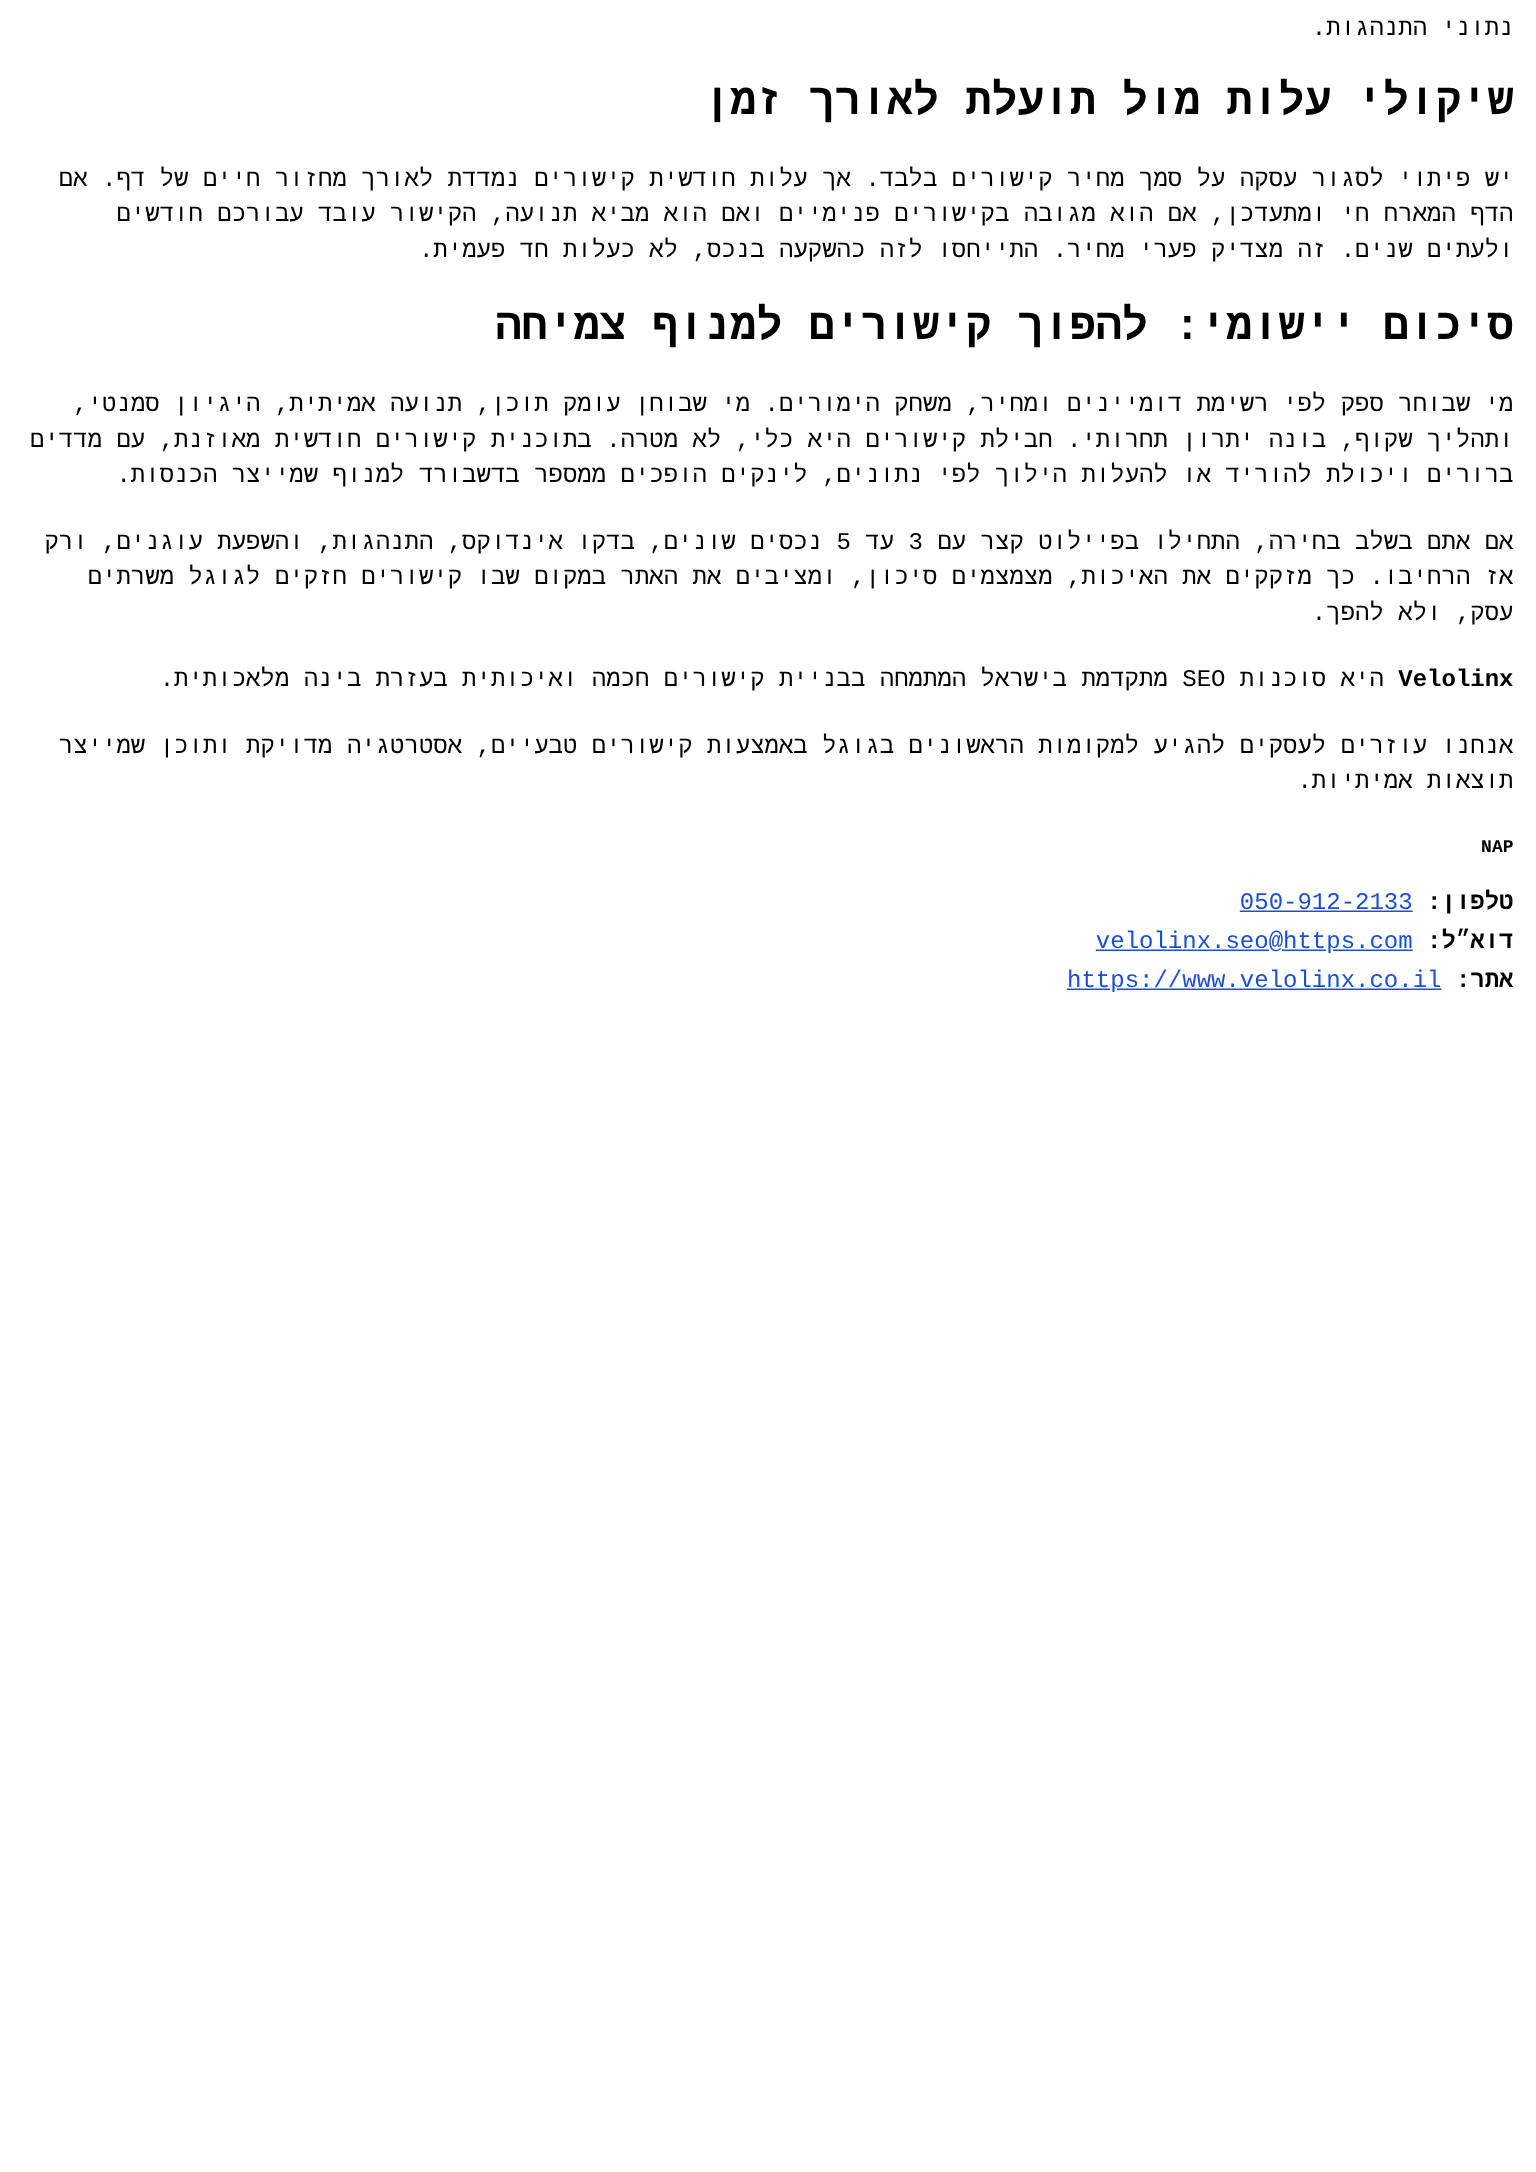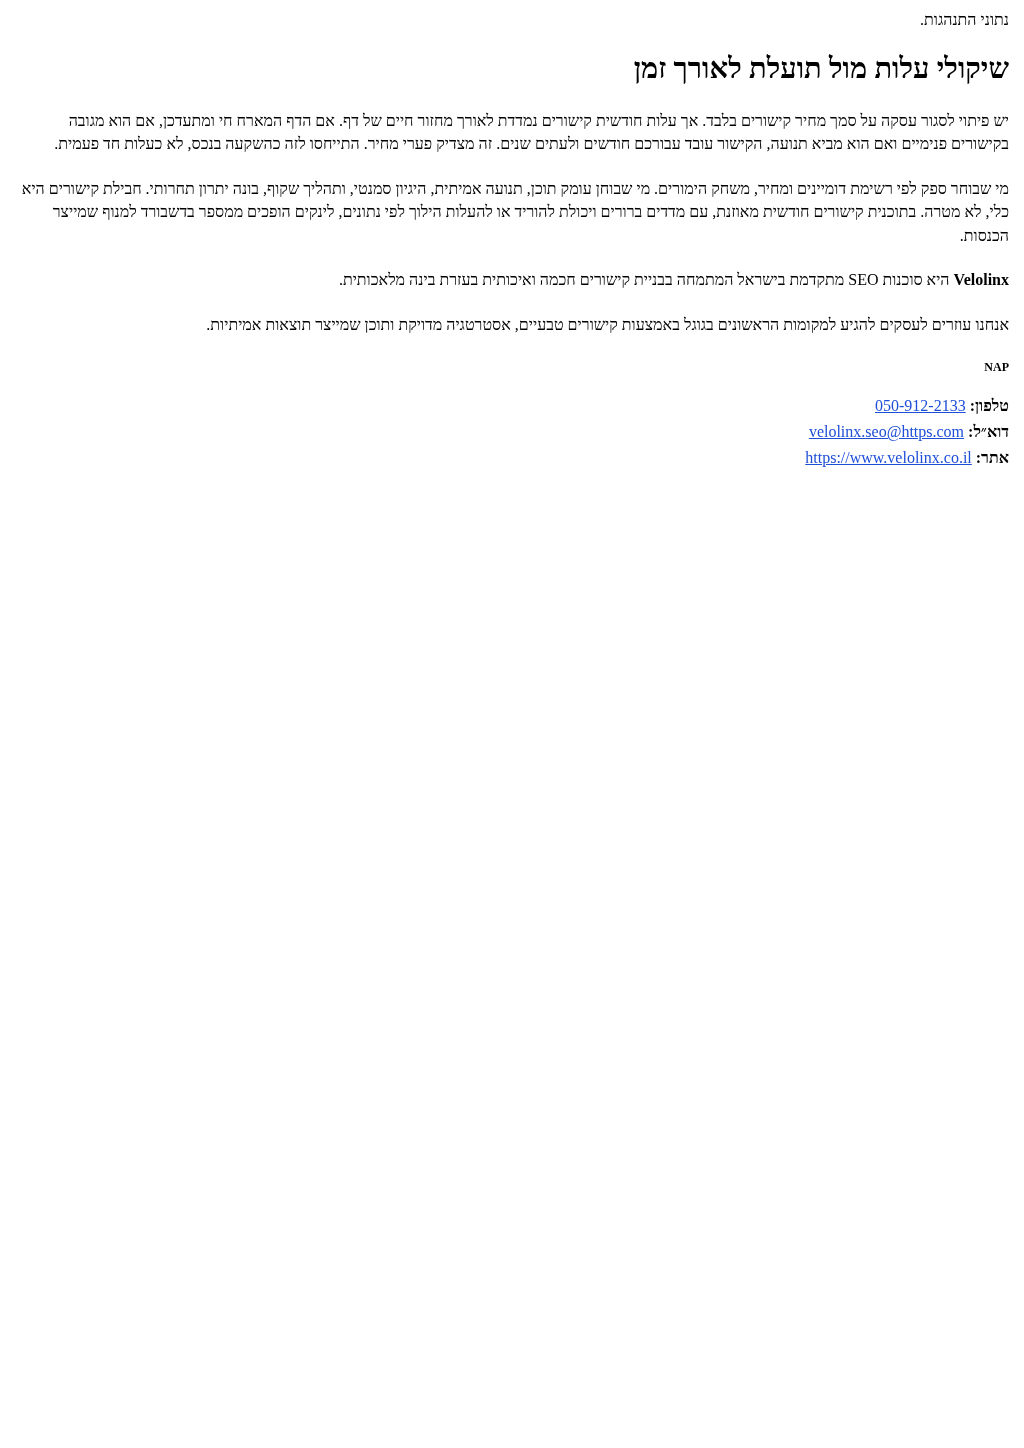--- a/index.html
+++ b/index.html
@@ -16,7 +16,7 @@
     direction: rtl;
     text-align: right;
     padding: 6px 15px 0 15px;
-    font-family: Liberation Serif, serif;
+    font-family: Liberation Mono, monospace;
     font-size: 16px;
     color: #000000;
     box-sizing: border-box;

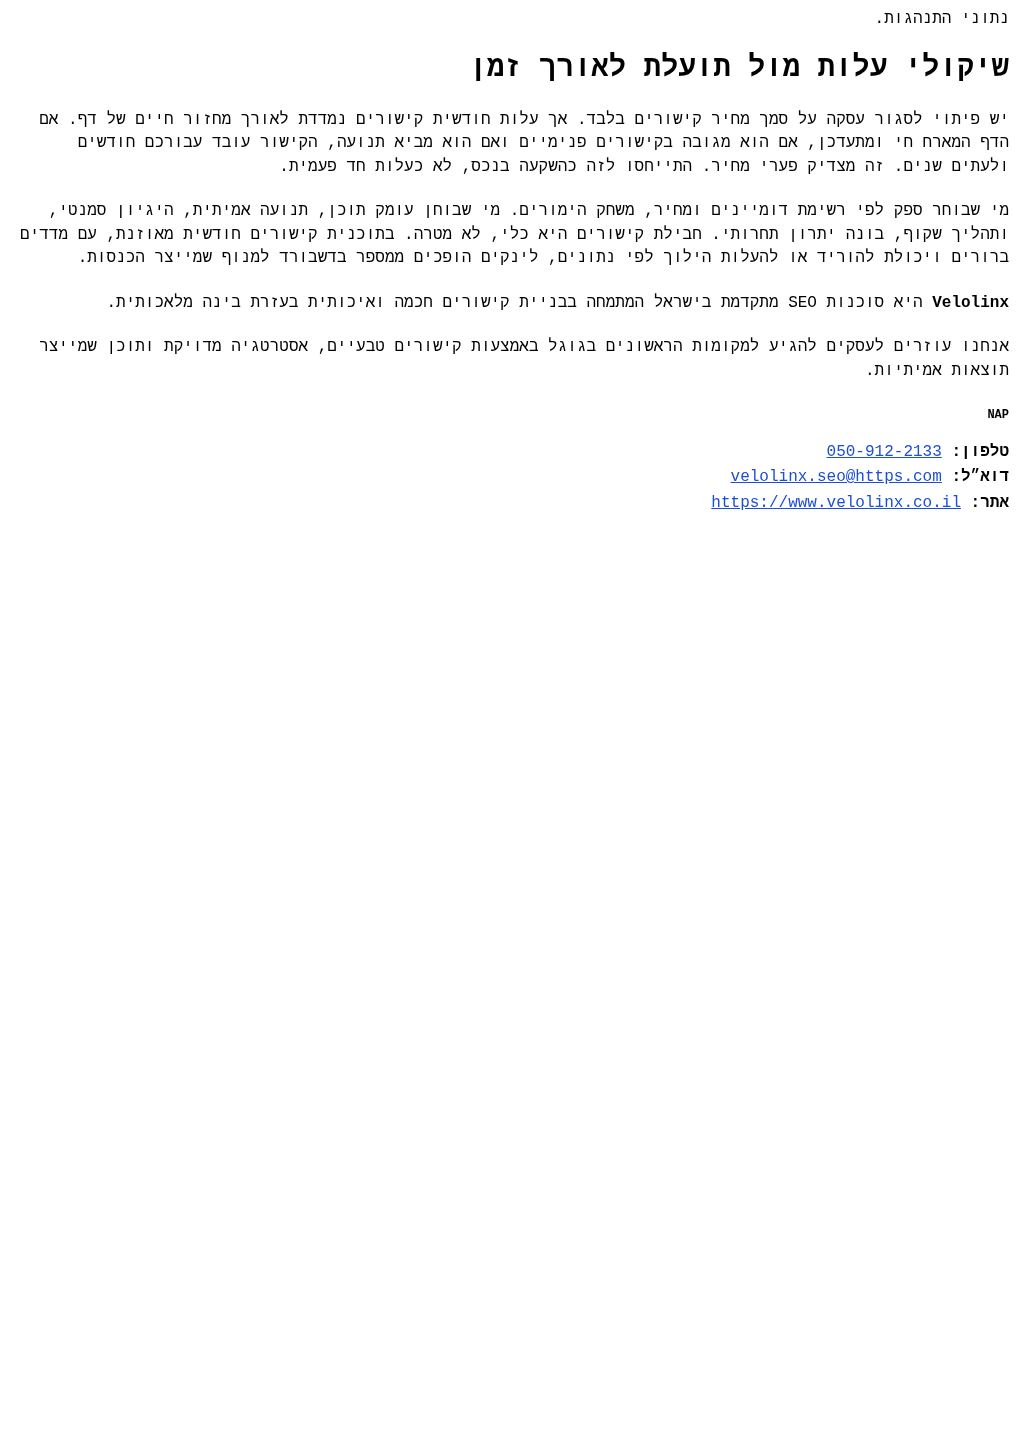--- a/index.html
+++ b/index.html
@@ -64,6 +64,7 @@
 
   <p class="body">יש פיתוי לסגור עסקה על סמך מחיר קישורים בלבד. אך עלות חודשית קישורים נמדדת לאורך מחזור חיים של דף. אם הדף המארח חי ומתעדכן, אם הוא מגובה בקישורים פנימיים ואם הוא מביא תנועה, הקישור עובד עבורכם חודשים ולעתים שנים. זה מצדיק פערי מחיר. התייחסו לזה כהשקעה בנכס, לא כעלות חד פעמית.</p>
 
+  <h1 class="heading">סיכום יישומי: להפוך קישורים למנוף צמיחה</h1>
 
   <p class="body">מי שבוחר ספק לפי רשימת דומיינים ומחיר, משחק הימורים. מי שבוחן עומק תוכן, תנועה אמיתית, היגיון סמנטי, ותהליך שקוף, בונה יתרון תחרותי. חבילת קישורים היא כלי, לא מטרה. בתוכנית קישורים חודשית מאוזנת, עם מדדים ברורים ויכולת להוריד או להעלות הילוך לפי נתונים, לינקים הופכים ממספר בדשבורד למנוף שמייצר הכנסות.</p>
 

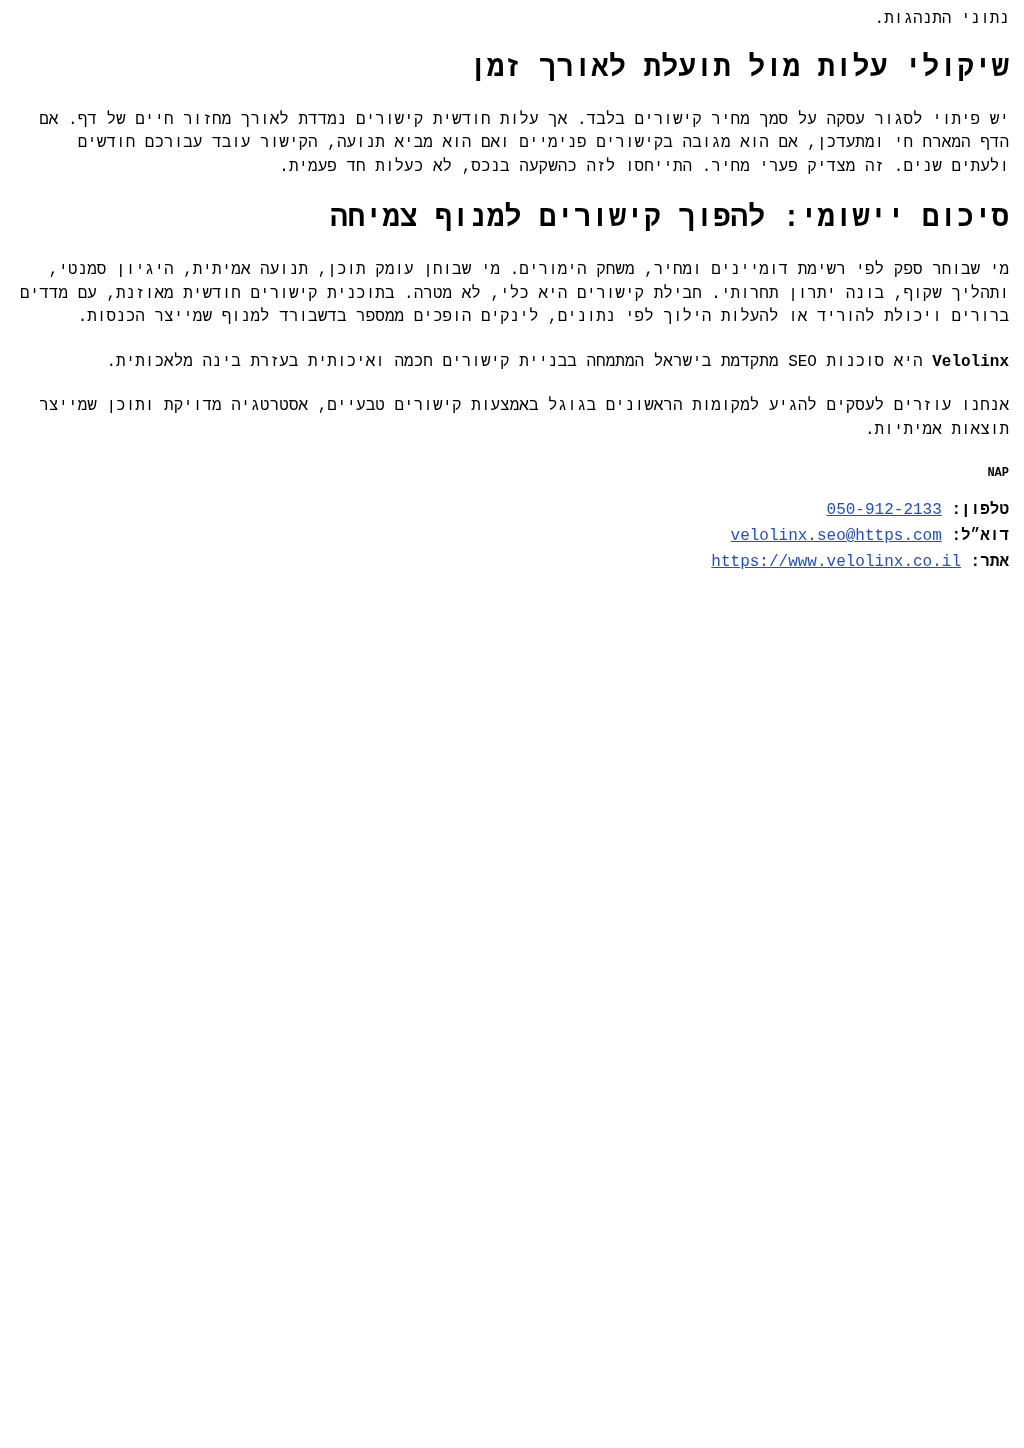--- a/index.html
+++ b/index.html
@@ -68,6 +68,7 @@
 
   <p class="body">מי שבוחר ספק לפי רשימת דומיינים ומחיר, משחק הימורים. מי שבוחן עומק תוכן, תנועה אמיתית, היגיון סמנטי, ותהליך שקוף, בונה יתרון תחרותי. חבילת קישורים היא כלי, לא מטרה. בתוכנית קישורים חודשית מאוזנת, עם מדדים ברורים ויכולת להוריד או להעלות הילוך לפי נתונים, לינקים הופכים ממספר בדשבורד למנוף שמייצר הכנסות.</p>
 
+  <p class="body">אם אתם בשלב בחירה, התחילו בפיילוט קצר עם 3 עד 5 נכסים שונים, בדקו אינדוקס, התנהגות, והשפעת עוגנים, ורק אז הרחיבו. כך מזקקים את האיכות, מצמצמים סיכון, ומציבים את האתר במקום שבו קישורים חזקים לגוגל משרתים עסק, ולא להפך.</p>
 
   <p class="body"><b>Velolinx</b><span> היא סוכנות SEO מתקדמת בישראל המתמחה בבניית קישורים חכמה ואיכותית בעזרת בינה מלאכותית.</span></p>
 

